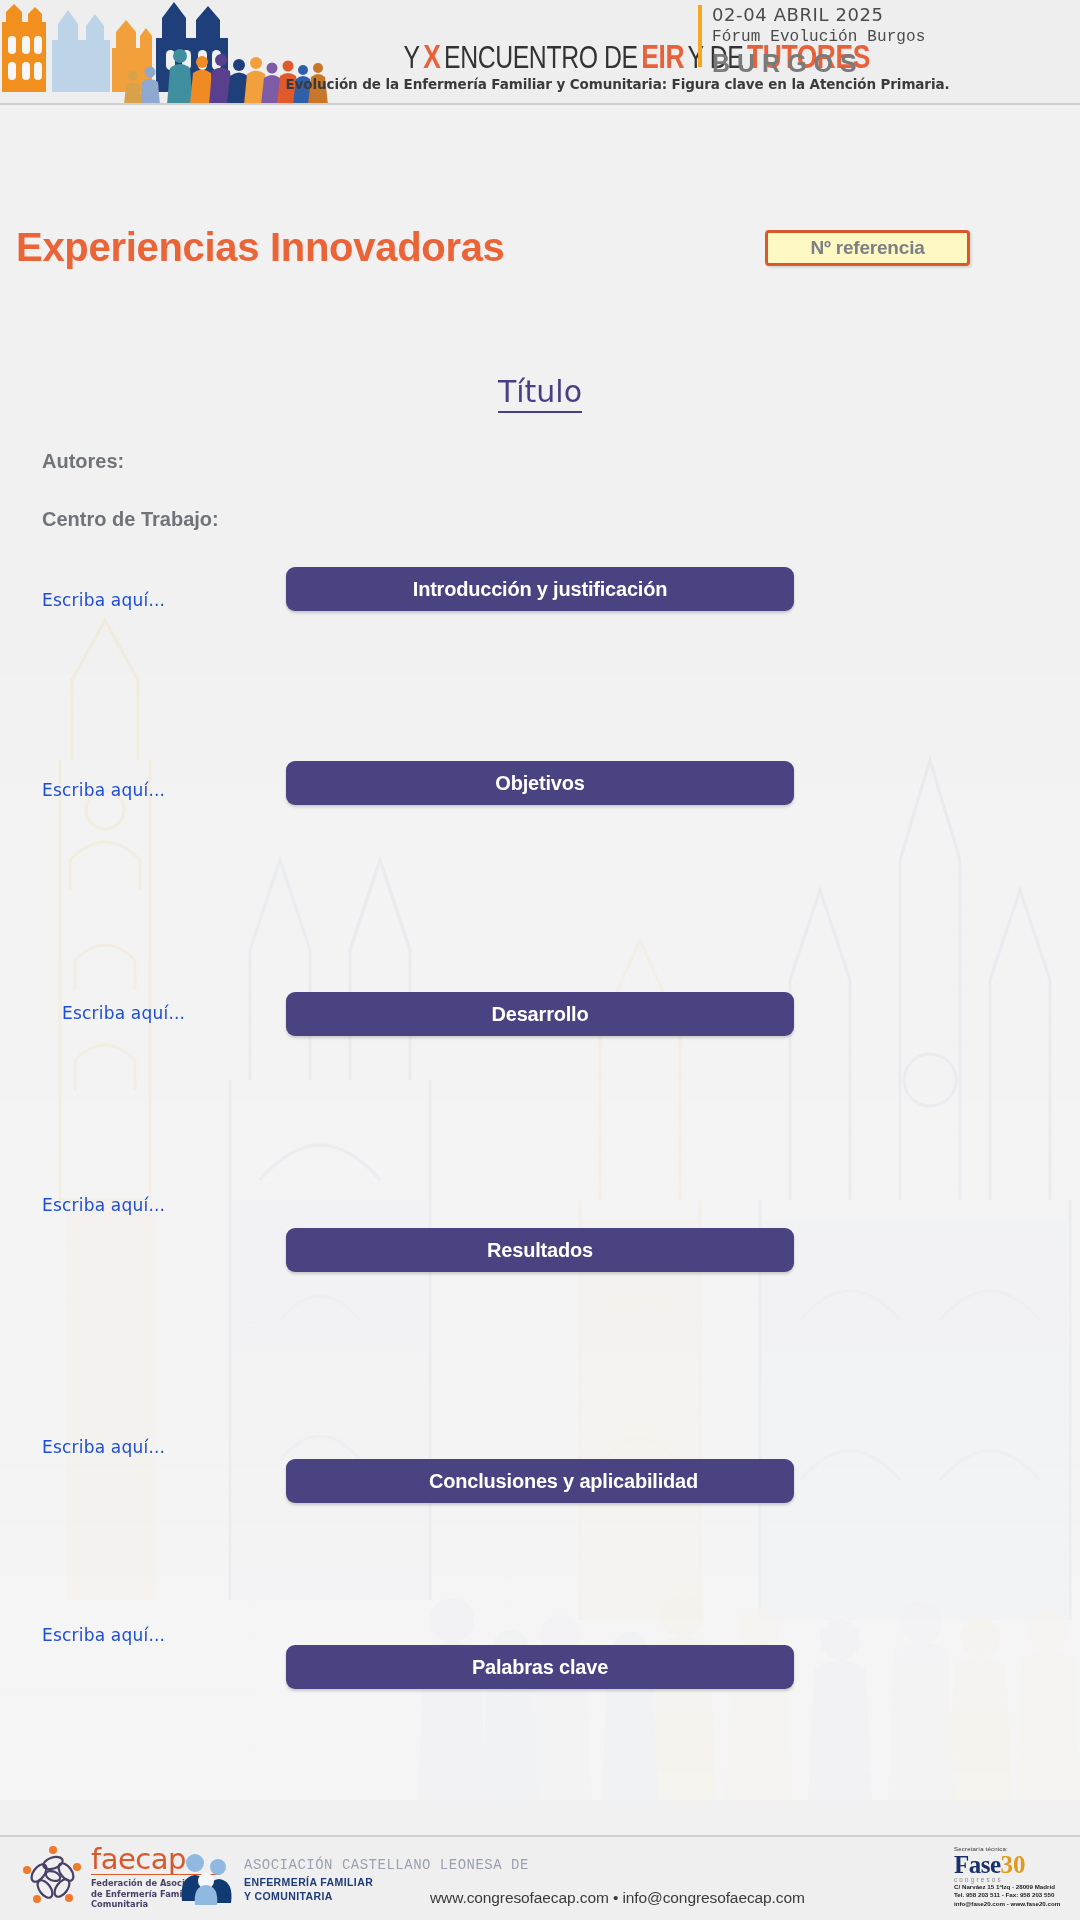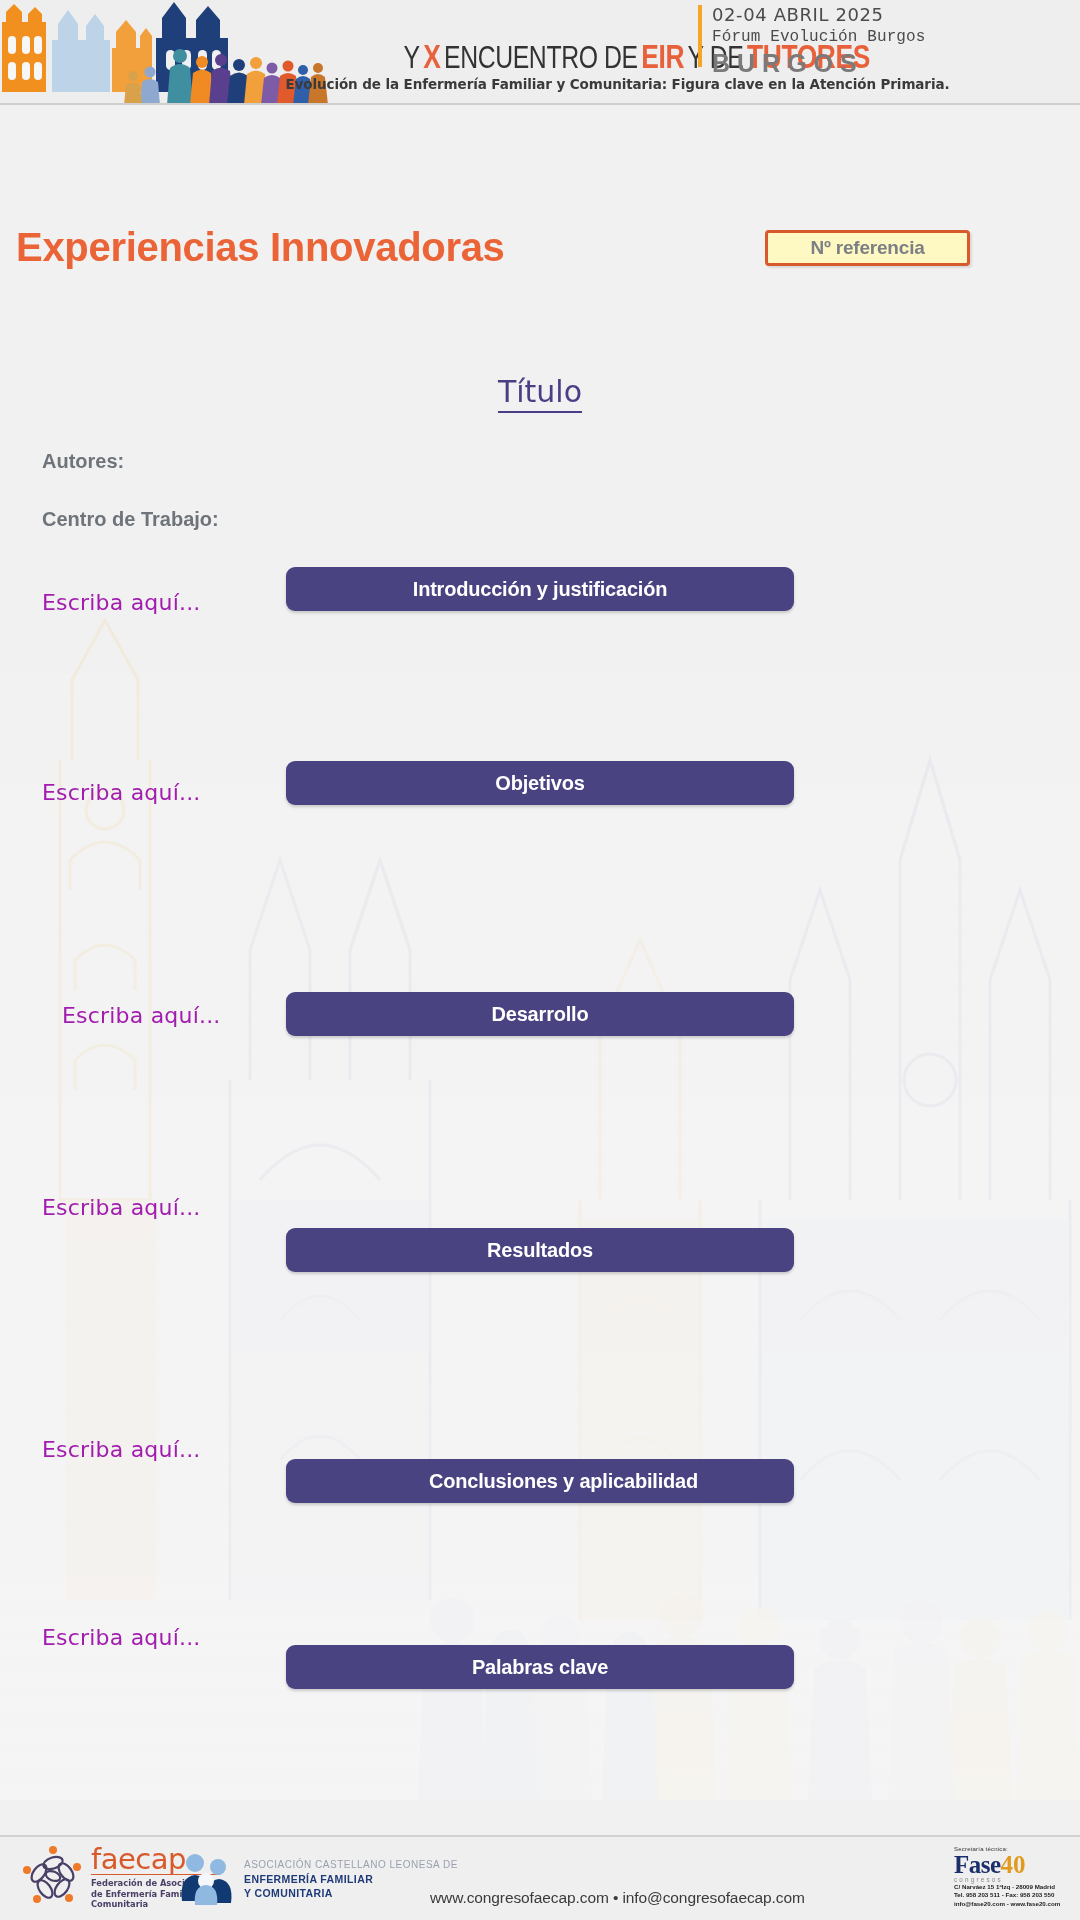--- a/index.html
+++ b/index.html
@@ -214,8 +214,8 @@
 
   .section-placeholder {
     position: absolute;
-    font-size: 22px;
-    color: #a21caf;
+    font-size: 17px;
+    color: #1d4ed8;
     font-family: "DejaVu Sans", sans-serif;
     letter-spacing: 0.2px;
   }

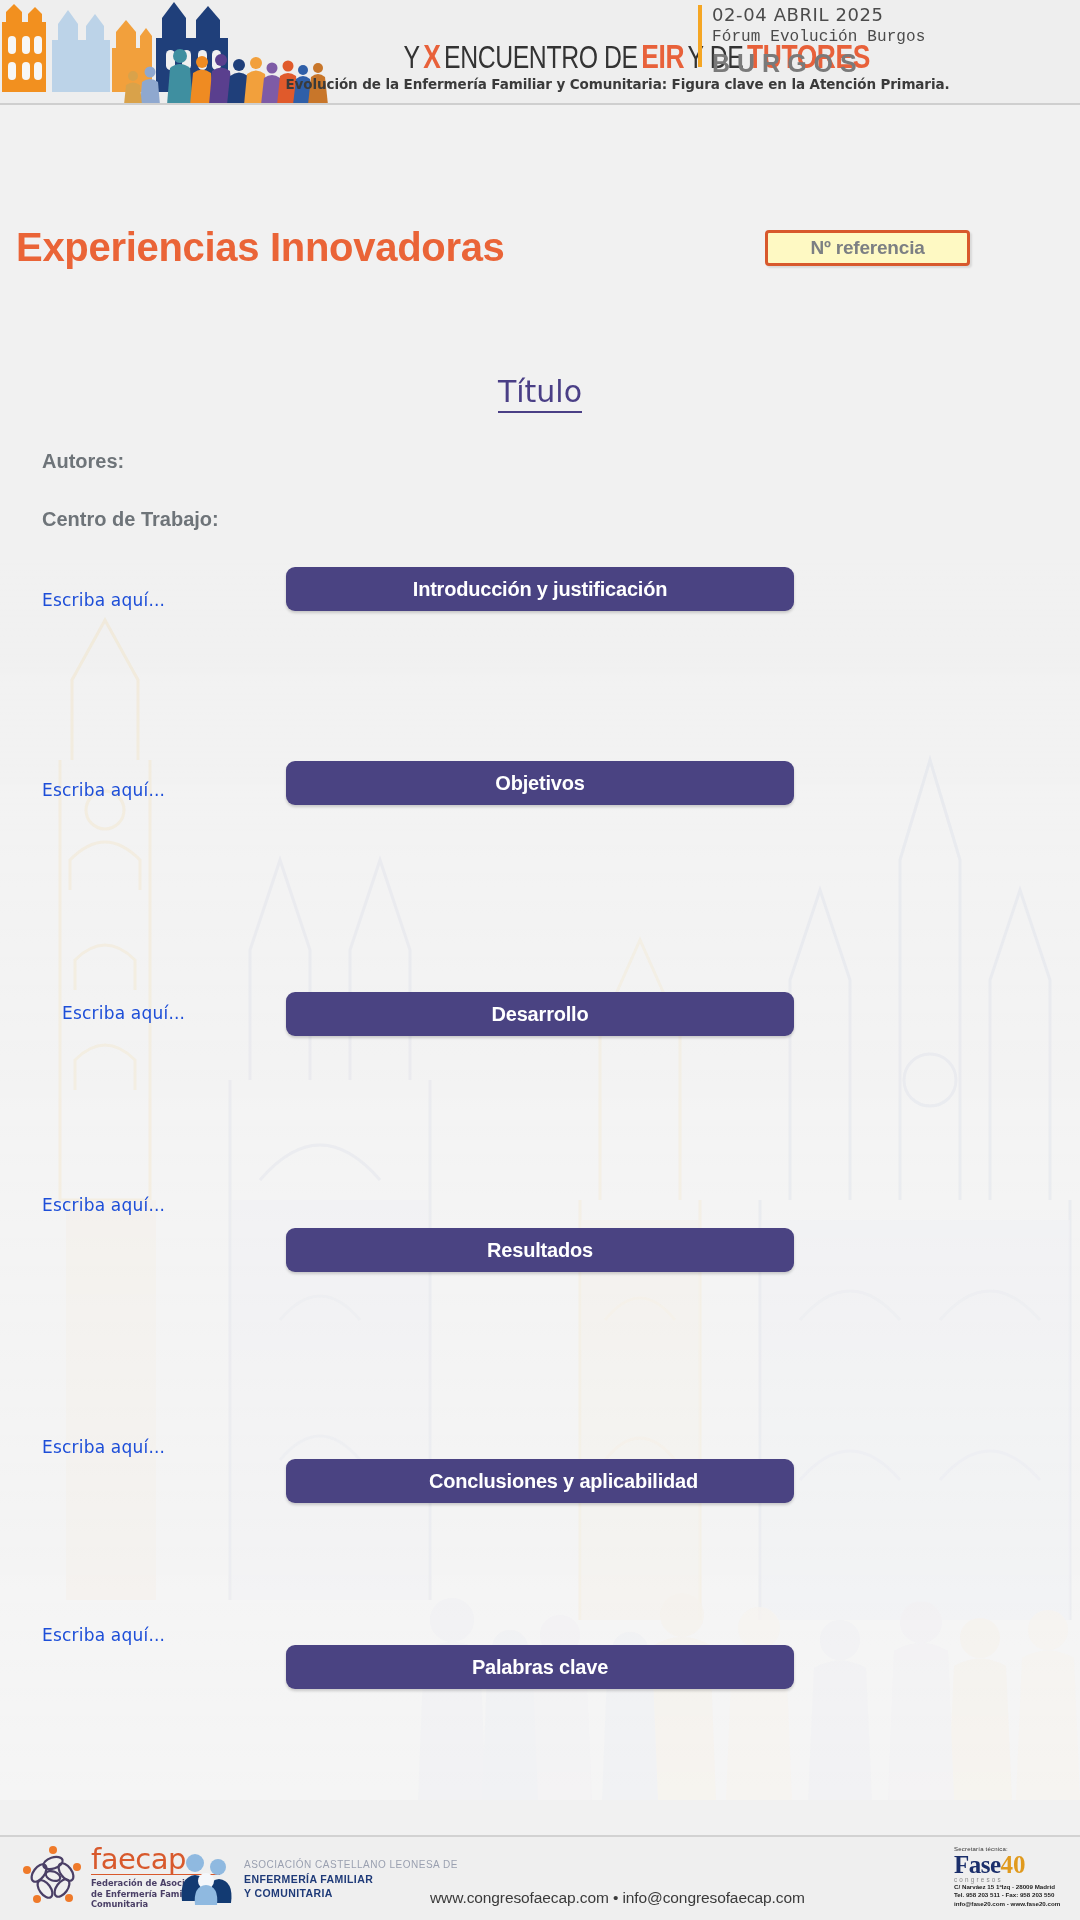--- a/index.html
+++ b/index.html
@@ -266,8 +266,8 @@
   }
   #acalefyc-text { display: flex; flex-direction: column; }
   #acalefyc-l1 {
-    font-size: 10px; color: #9aa0b0; letter-spacing: 0.5px;
-    font-family: Liberation Sans, sans-serif;
+    font-size: 14px; color: #9aa0b0; letter-spacing: 0.5px;
+    font-family: Liberation Mono, monospace;
   }
   #acalefyc-l2 {
     font-size: 10.5px; color: #1e3a78; letter-spacing: 0.4px; font-weight: 700;

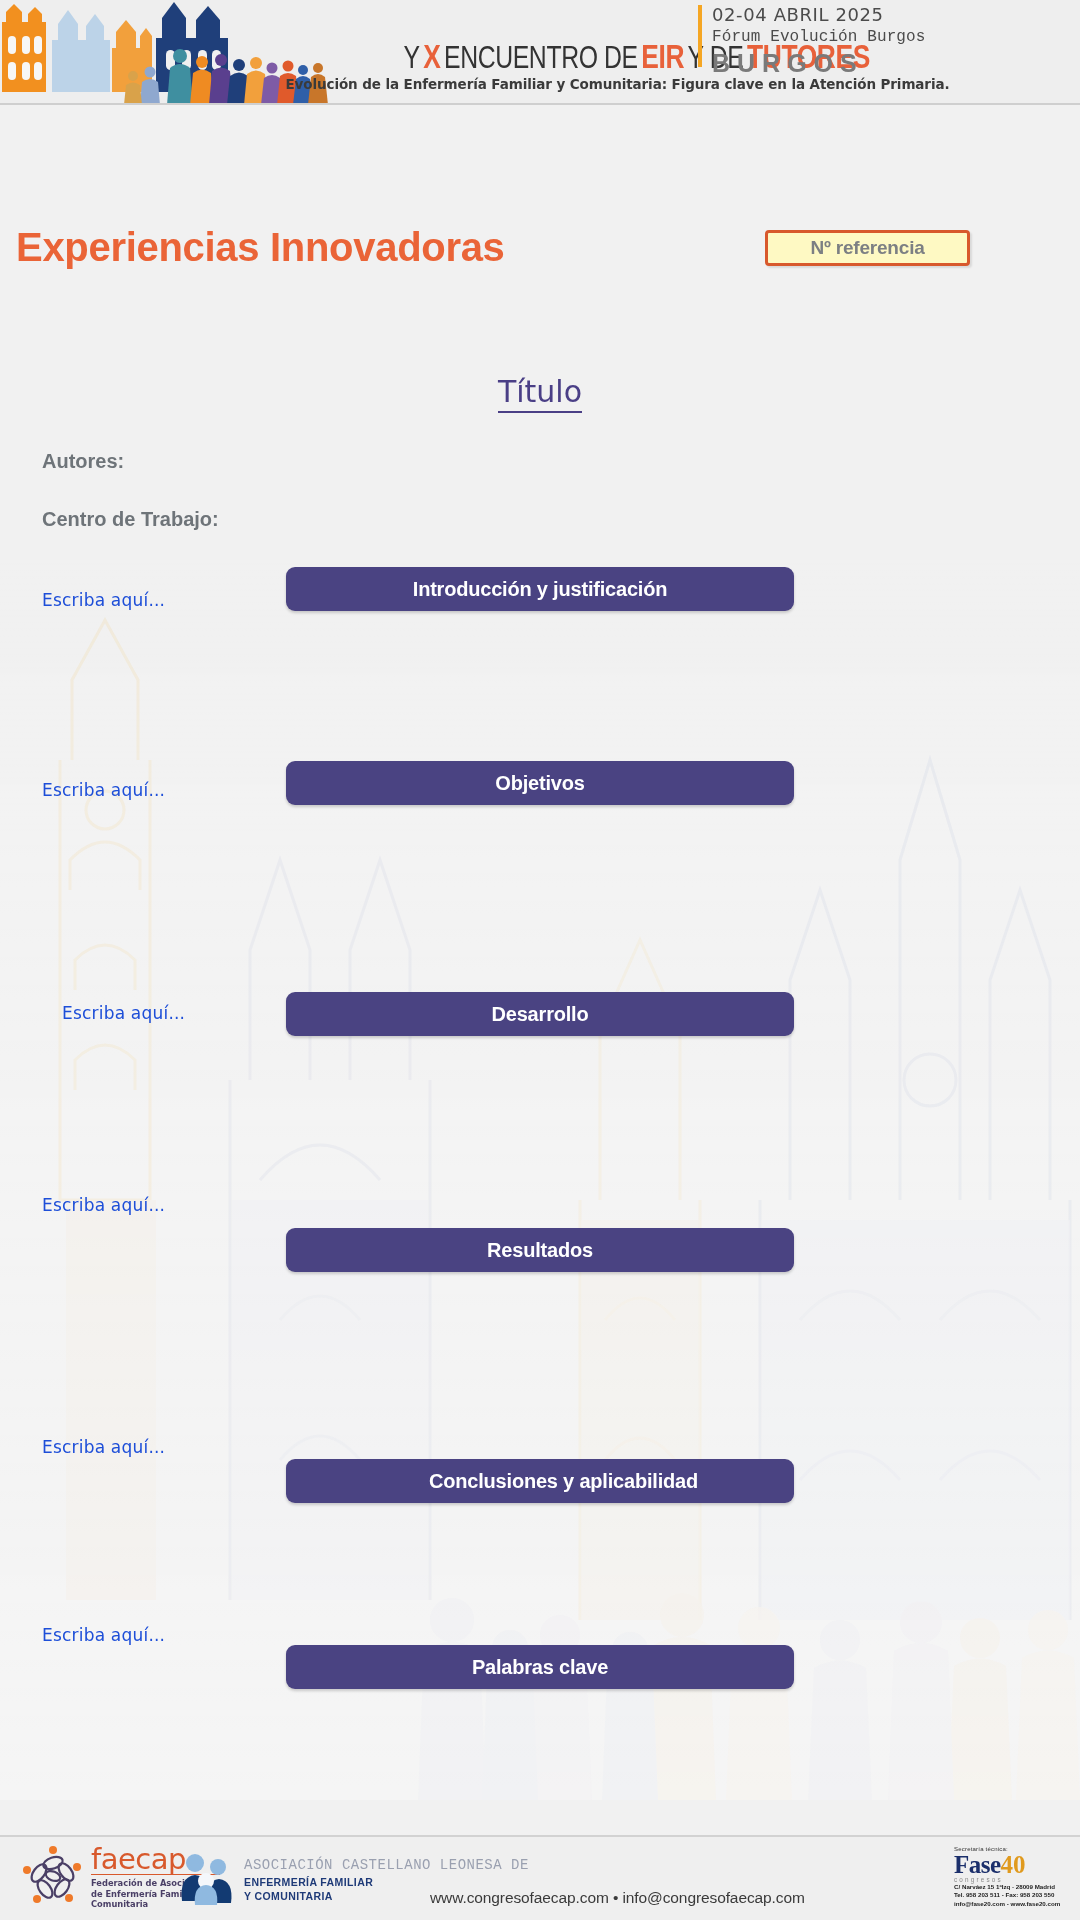--- a/index.html
+++ b/index.html
@@ -607,7 +607,7 @@
     <div id="fase-sec">Secretaría técnica:</div>
     <div id="fase-logo-row">
       <span id="fase-word">Fase</span>
-      <span id="fase-num">40</span>
+      <span id="fase-num">30</span>
     </div>
     <div id="fase-congresos">congresos</div>
     <div id="fase-lines">

